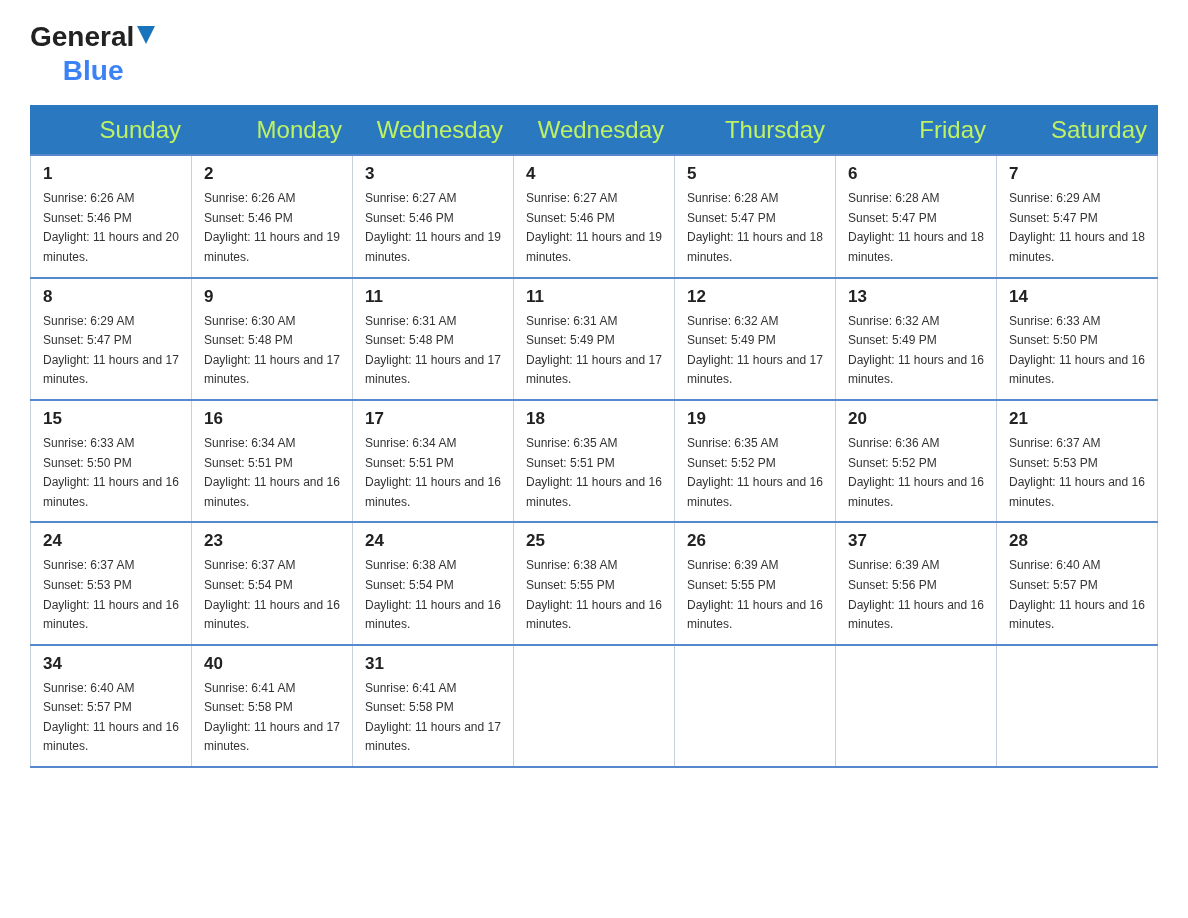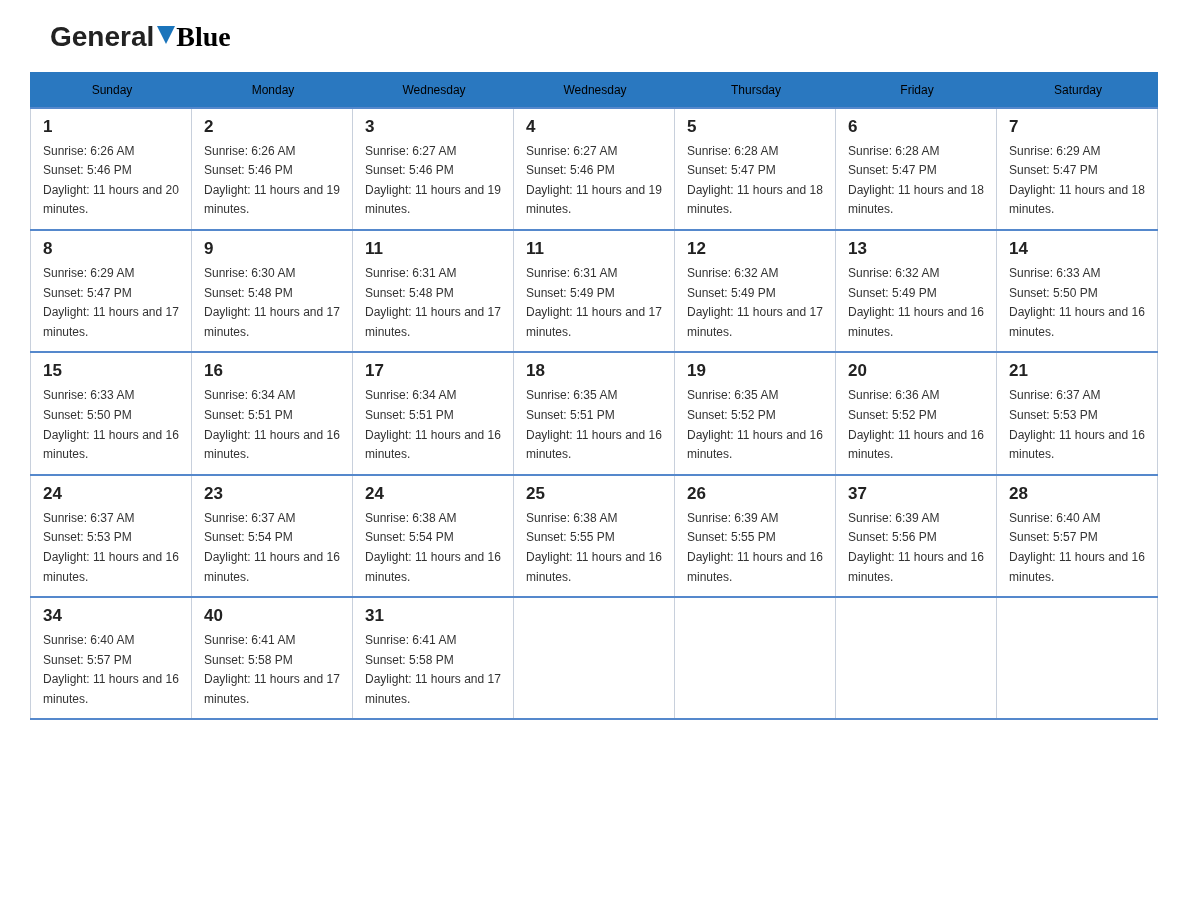--- a/index.html
+++ b/index.html
@@ -82,7 +82,7 @@
 
 <div class="header">
   <div class="logo-wrap">
-  <div style="display:flex;flex-direction:row;align-items:center;margin-left:20px;">
+  <div style="display:flex;flex-direction:column;align-items:center;">
     <div style="display:flex;align-items:center;">
       <span style="font-size:28px;font-weight:bold;color:#222;line-height:1.2;">General</span>
       <span style="display:inline-block;margin-left:3px;position:relative;top:0;">

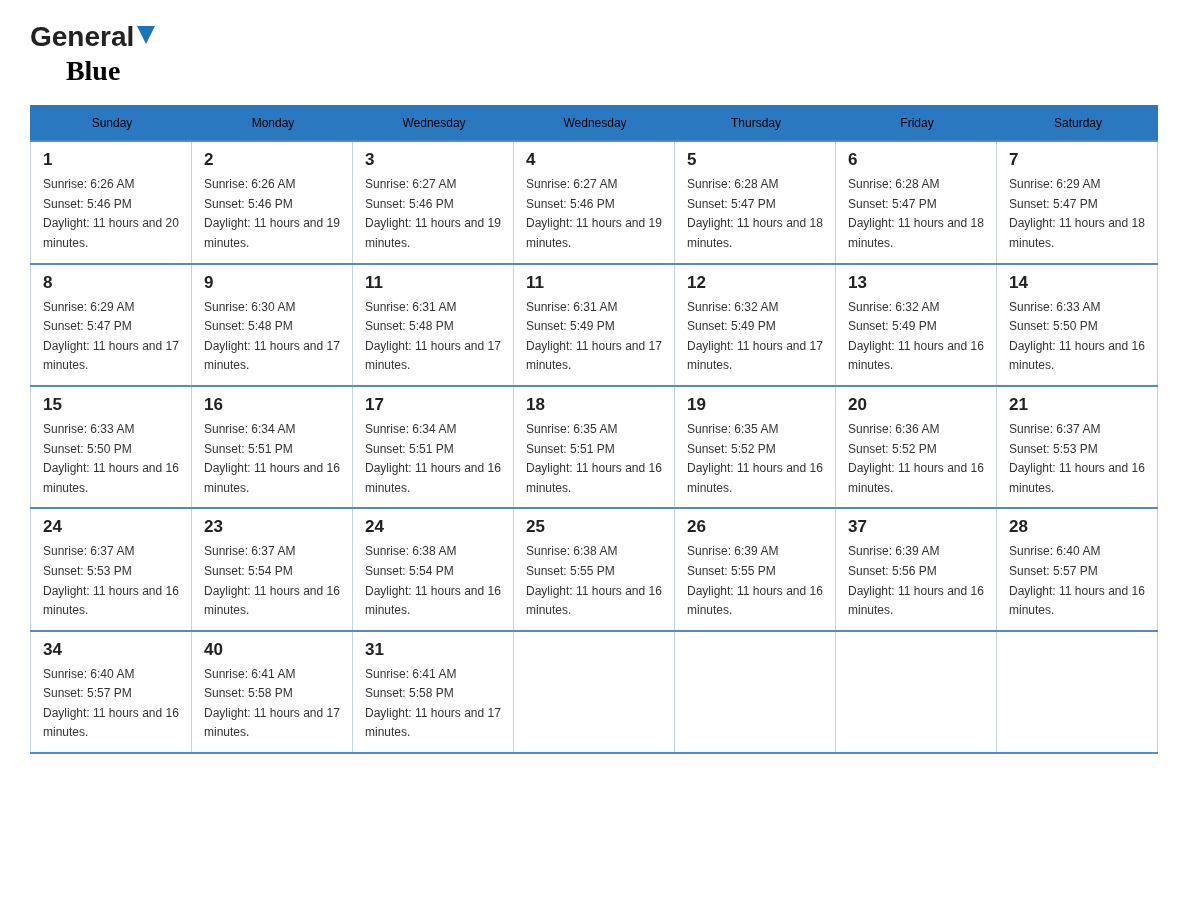--- a/index.html
+++ b/index.html
@@ -91,7 +91,7 @@
         </svg>
       </span>
     </div>
-    <span style="font-size:28px;font-weight:bold;color:#000000;line-height:1.2;padding-left:1px;font-family:Liberation Serif, serif;">Blue</span>
+    <span style="font-size:28px;font-weight:bold;color:#3b82f6;line-height:1.2;padding-left:1px;">Blue</span>
   </div>
 </div>
   <div class="title-block">

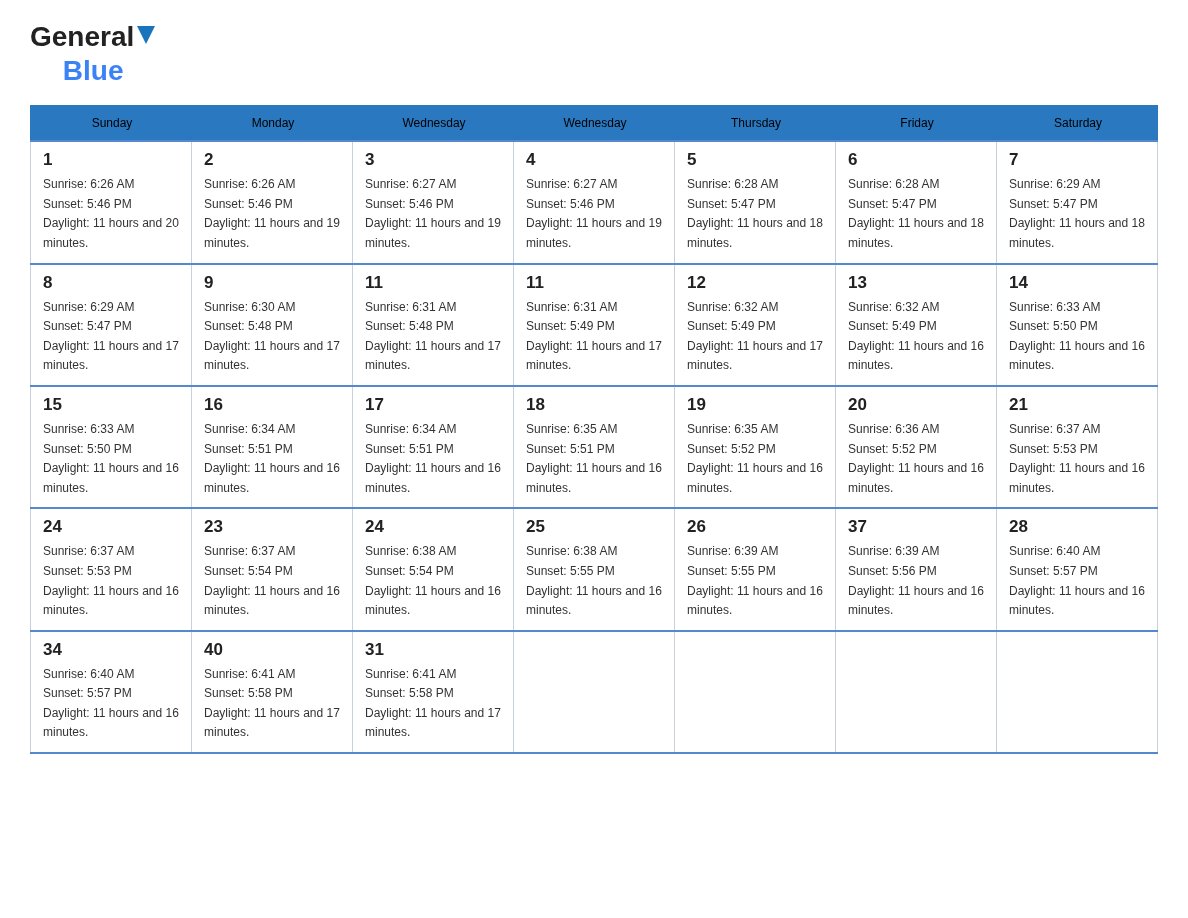--- a/index.html
+++ b/index.html
@@ -38,11 +38,11 @@
     }
     .calendar-table th {
       background: #2a78c0;
-      color: #000000;
-      font-size: 12px;
+      color: #bef264;
+      font-size: 24px;
       font-weight: normal;
       padding: 10px 10px 10px 12px;
-      text-align: center;
+      text-align: right;
       border: 1px solid #2a78c0;
     }
     .calendar-table td {

